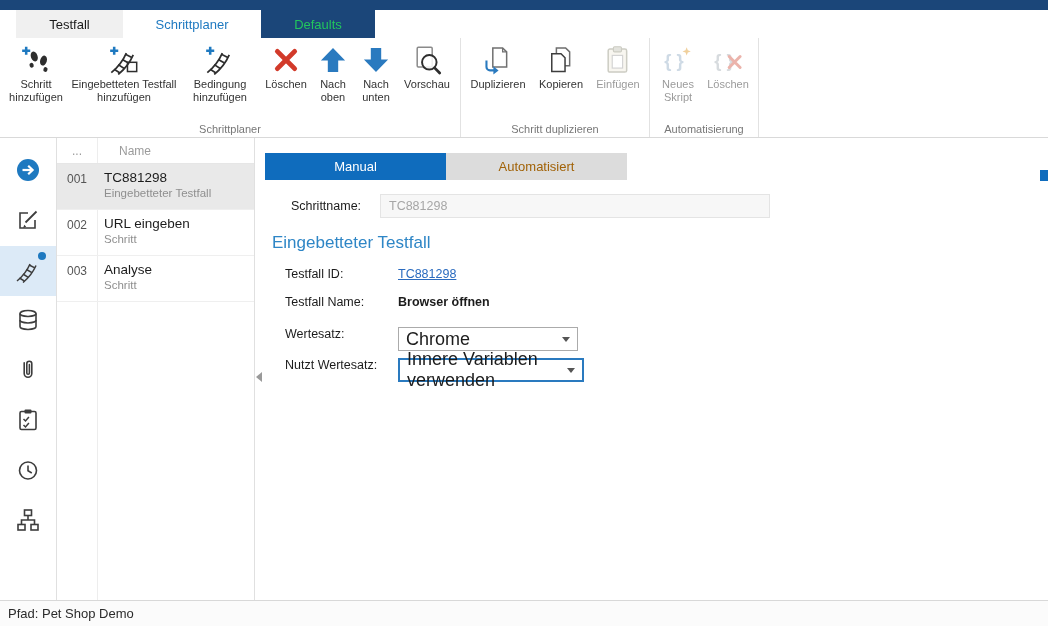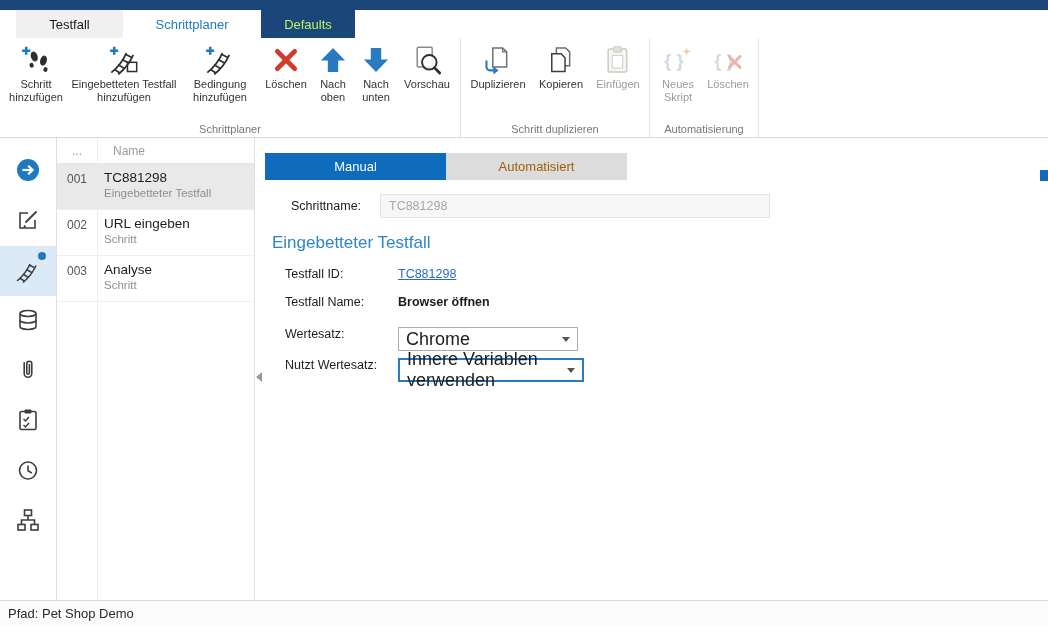--- a/index.html
+++ b/index.html
@@ -21,7 +21,7 @@
   .rtab{height:100%;display:flex;align-items:center;justify-content:center;font-size:13px;cursor:default;}
   .rtab.testfall{width:107px;background:#f0f0f0;color:#1a1a1a;}
   .rtab.schrittplaner{width:138px;background:#fff;color:var(--blue-text);}
-  .rtab.defaults{width:94px;background:var(--blue-deep);color:#bef264;}
+  .rtab.defaults{width:114px;background:var(--blue-deep);color:#22c55e;}
 
   .ribbon{position:absolute;left:0;top:38px;width:100%;height:100px;background:#fff;border-bottom:1px solid #d9d9d9;display:flex;}
   .rgroup{display:flex;flex-direction:column;border-right:1px solid #e2e2e2;padding:0 4px;}

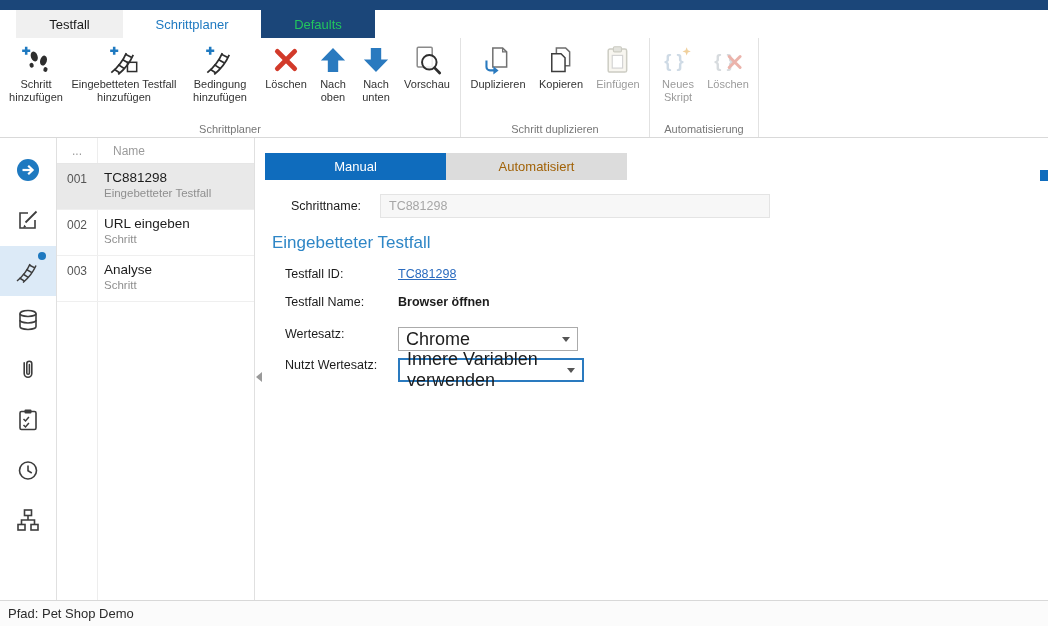--- a/index.html
+++ b/index.html
@@ -42,7 +42,7 @@
   .steps::before{content:"";position:absolute;left:40px;top:0;bottom:0;width:1px;background:#ededed;}
   .steps-header{height:26px;display:flex;align-items:center;border-bottom:1px solid #e6e6e6;color:#9b9b9b;font-size:12px;position:relative;}
   .sh-num{width:40px;text-align:center;}
-  .sh-name{padding-left:16px;text-align:right;}
+  .sh-name{padding-left:22px;text-align:right;}
   .step-row{display:flex;height:46px;border-bottom:1px solid #efefef;position:relative;}
   .step-row.selected{background:#e9e9e9;}
   .sr-num{width:40px;flex:none;text-align:center;padding-top:8px;font-size:12px;color:#555;}

